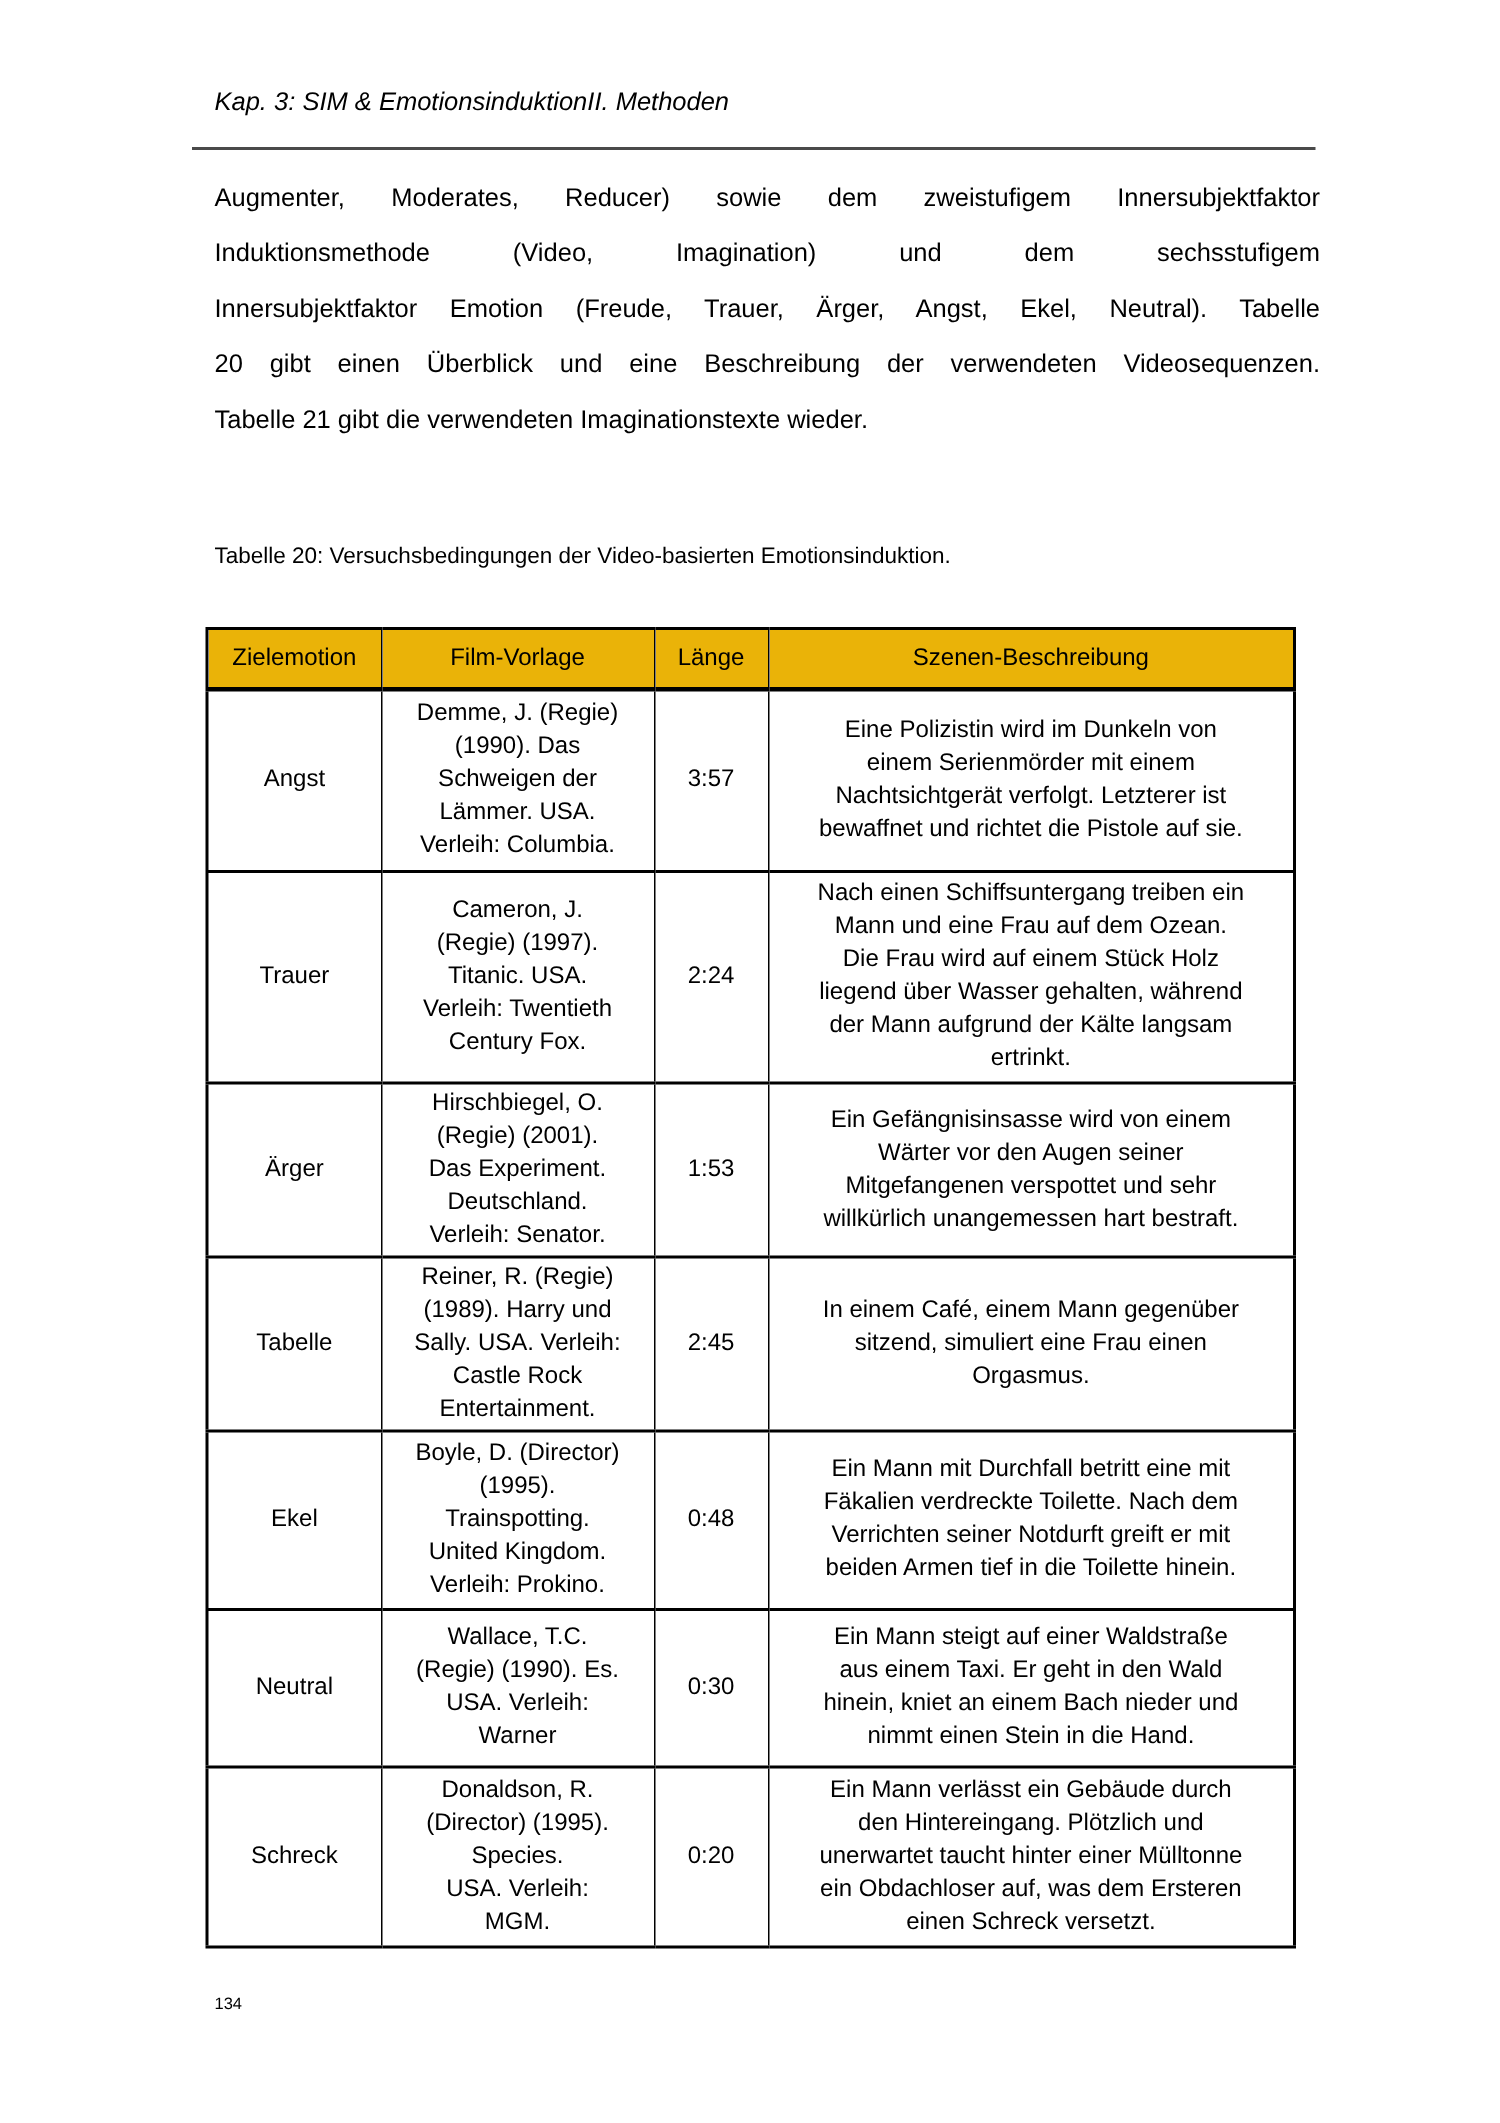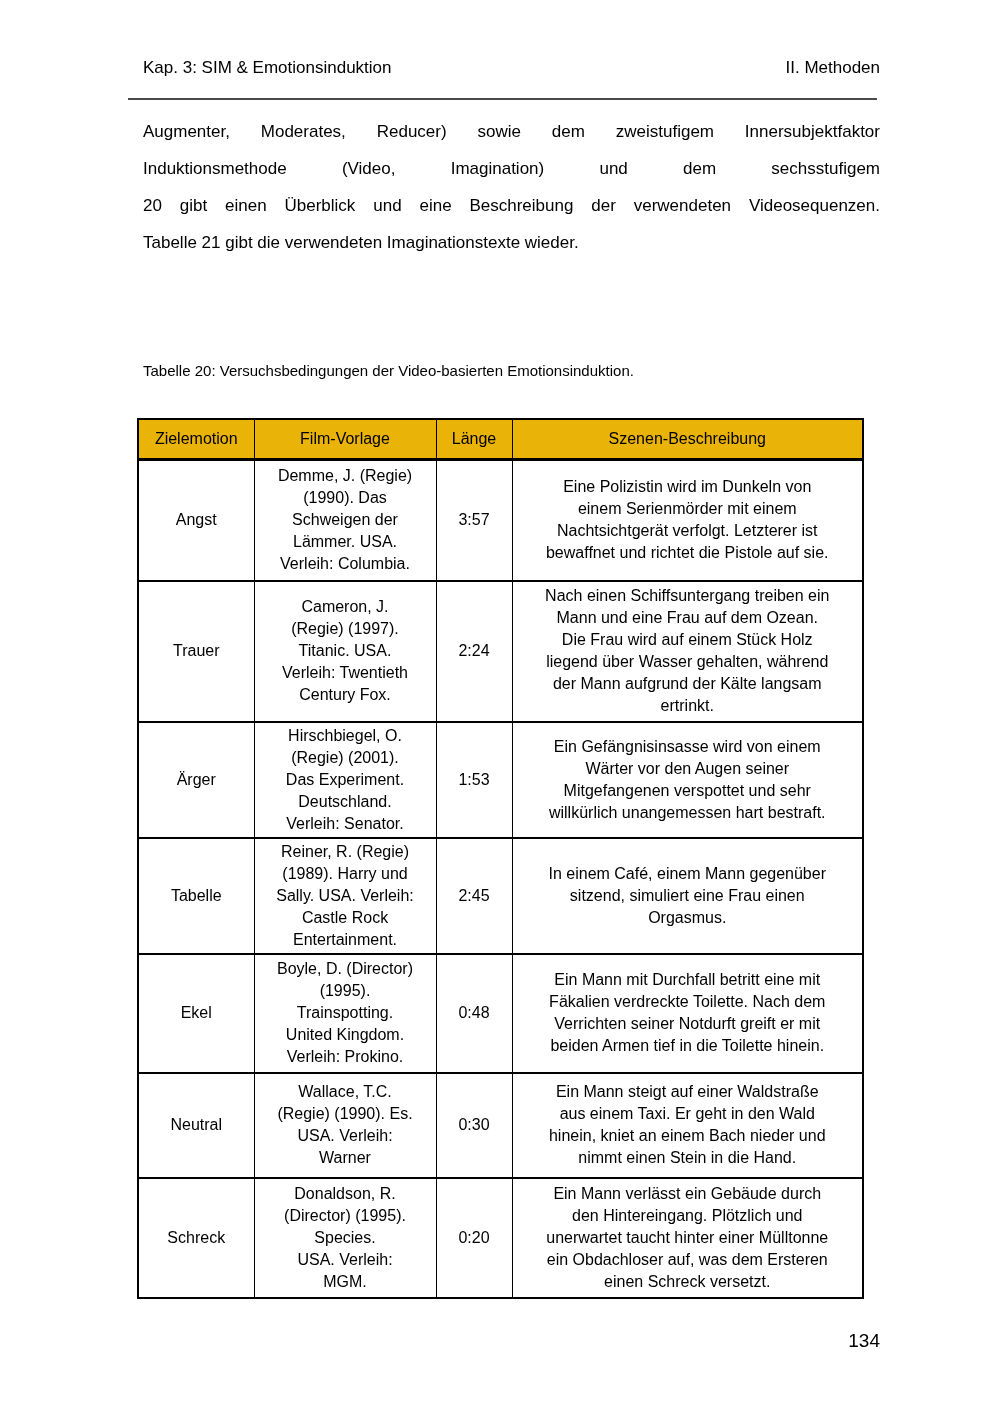--- a/index.html
+++ b/index.html
@@ -21,9 +21,9 @@
     top: 58px;
     width: 737px;
     display: flex;
-    justify-content: space-between;
     font-size: 17px;
     line-height: 20px;
+    font-style: italic;
   }
   .head-rule {
     position: absolute;

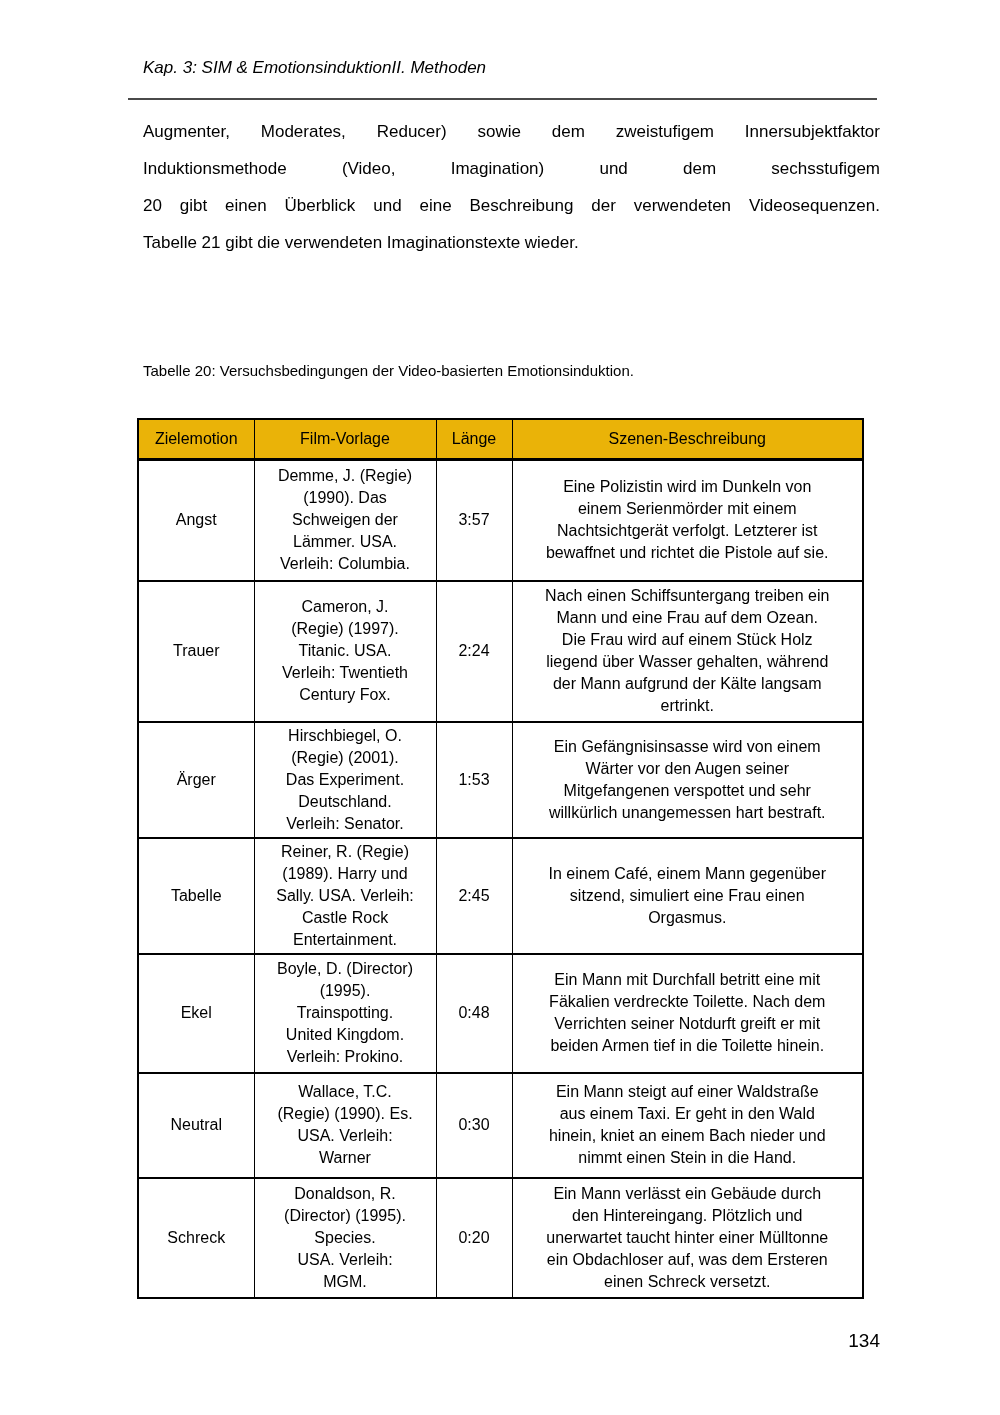--- a/index.html
+++ b/index.html
@@ -117,6 +117,7 @@
 <div class="body-paragraph">
   <div class="pline">Augmenter, Moderates, Reducer) sowie dem zweistufigem Innersubjektfaktor</div>
   <div class="pline">Induktionsmethode (Video, Imagination) und dem sechsstufigem</div>
+  <div class="pline">Innersubjektfaktor Emotion (Freude, Trauer, Ärger, Angst, Ekel, Neutral). Tabelle</div>
   <div class="pline">20 gibt einen Überblick und eine Beschreibung der verwendeten Videosequenzen.</div>
   <div class="pline last">Tabelle 21 gibt die verwendeten Imaginationstexte wieder.</div>
 </div>

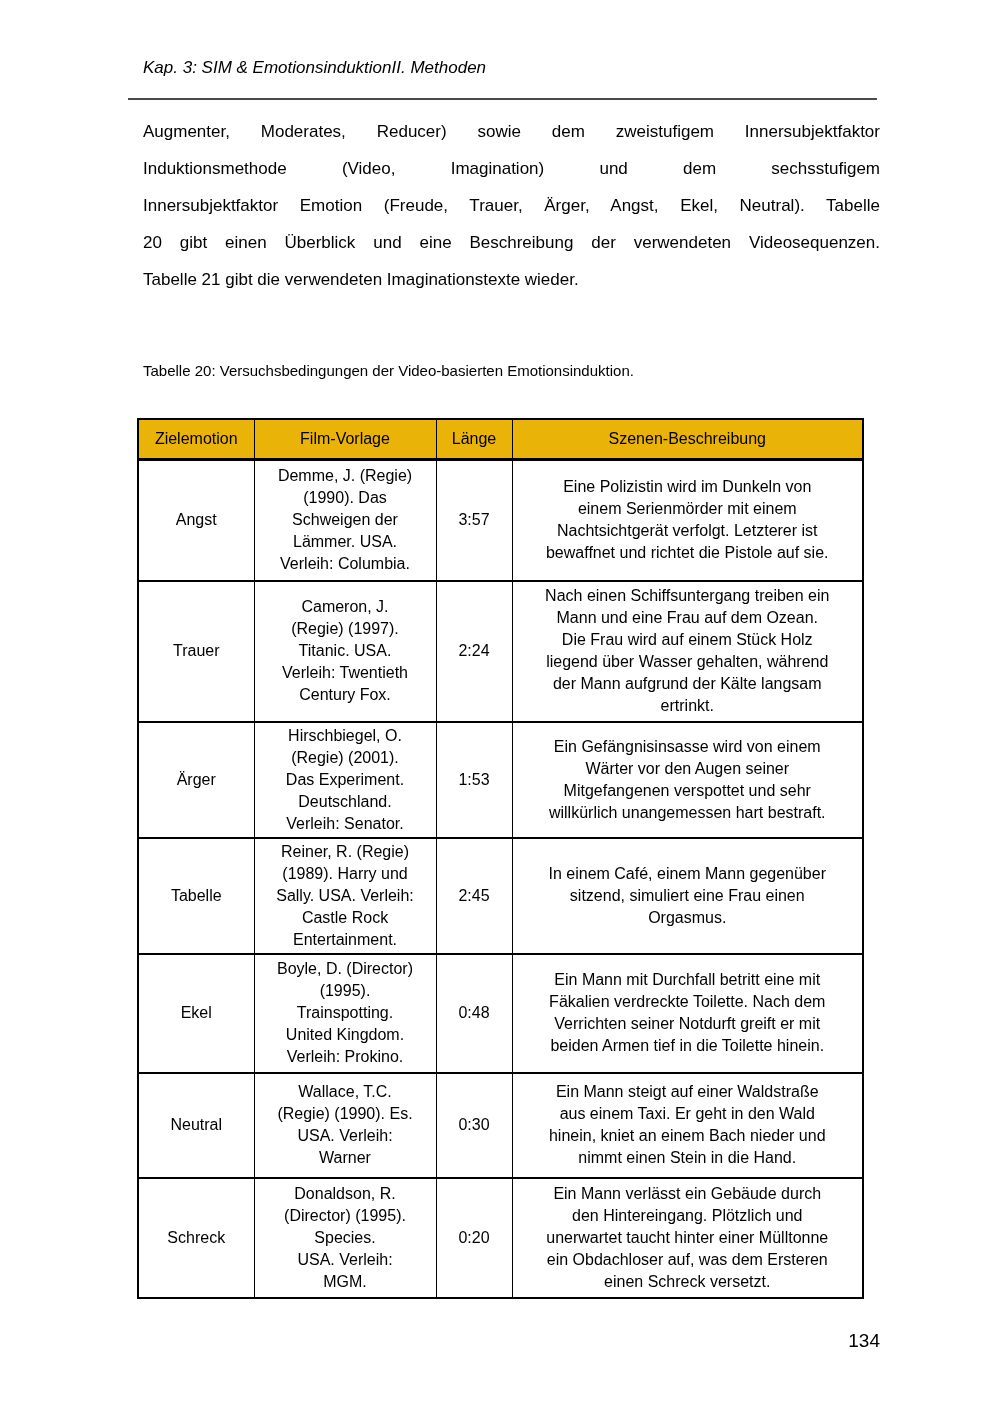--- a/index.html
+++ b/index.html
@@ -100,8 +100,8 @@
     left: 143px;
     top: 1330px;
     width: 737px;
-    text-align: right;
-    font-size: 19px;
+    text-align: left;
+    font-size: 11px;
   }
 </style>
 </head>

